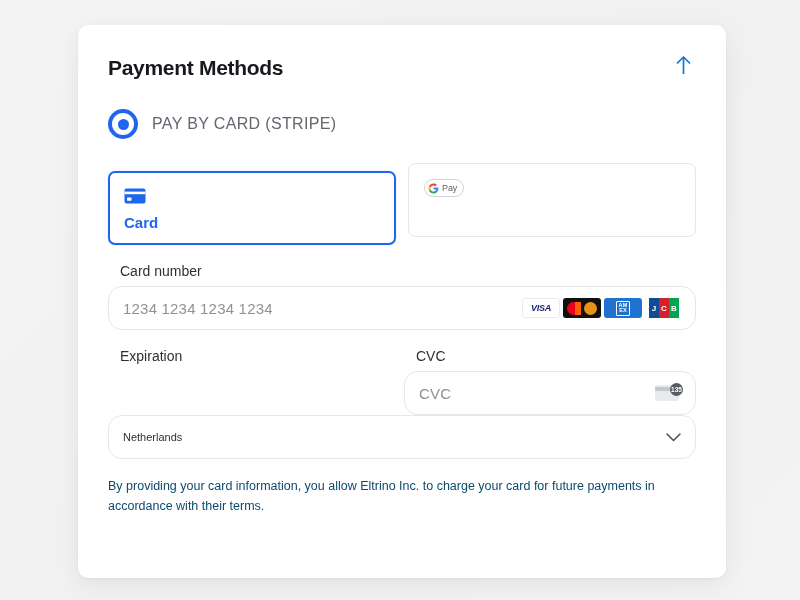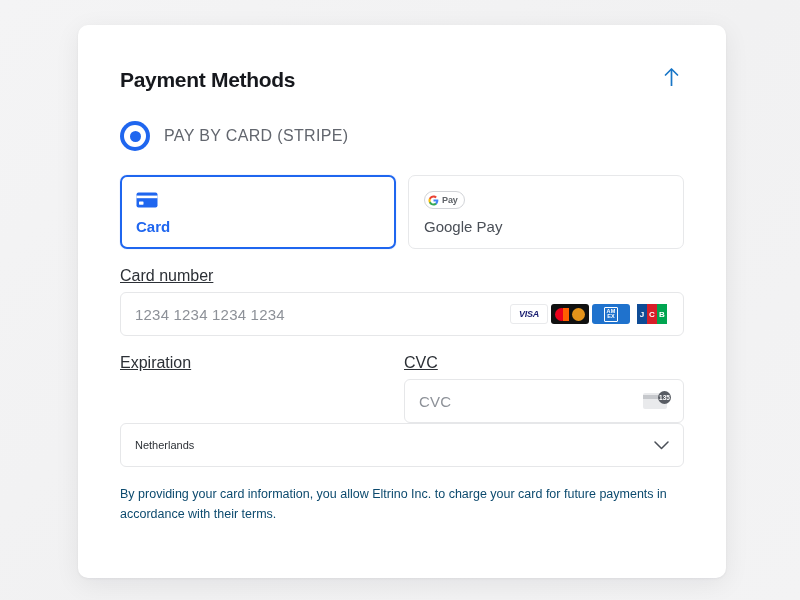--- a/index.html
+++ b/index.html
@@ -23,7 +23,7 @@
     background: #ffffff;
     border-radius: 10px;
     box-shadow: 0 6px 26px rgba(20,20,30,0.07), 0 1px 3px rgba(20,20,30,0.05);
-    padding: 12px;
+    padding: 0;
   }
   .panel-inner { padding: 30px 30px 0 30px; }
 

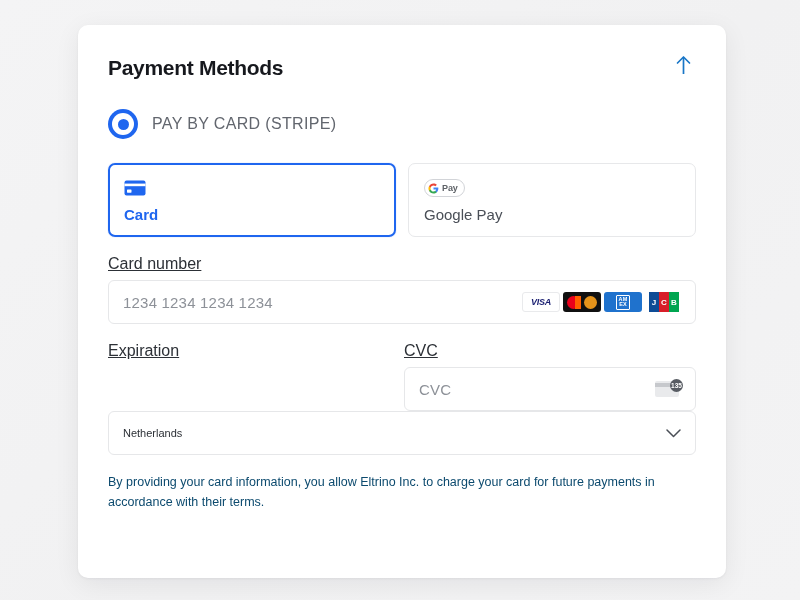--- a/index.html
+++ b/index.html
@@ -121,7 +121,7 @@
   .gpay-text {
     font-size: 9px;
     color: #5f6368;
-    font-weight: bold;
+    font-weight: normal;
     letter-spacing: -0.1px;
   }
 

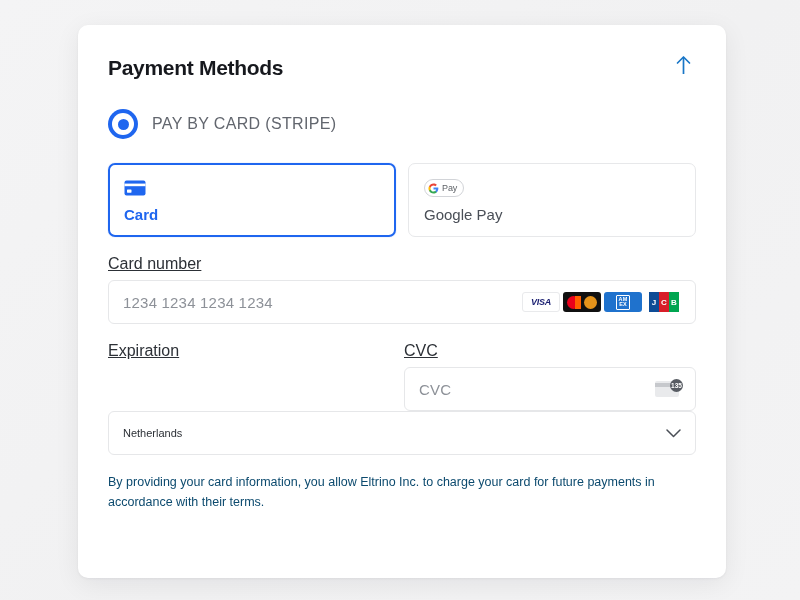--- a/index.html
+++ b/index.html
@@ -95,6 +95,7 @@
   .tab.selected {
     border: 2px solid #1f66ef;
     box-shadow: 0 0 0 1px rgba(31,102,239,0.05);
+    margin-top: 8px;
   }
   .tab.unselected {
     border: 1px solid #e7e8ea;

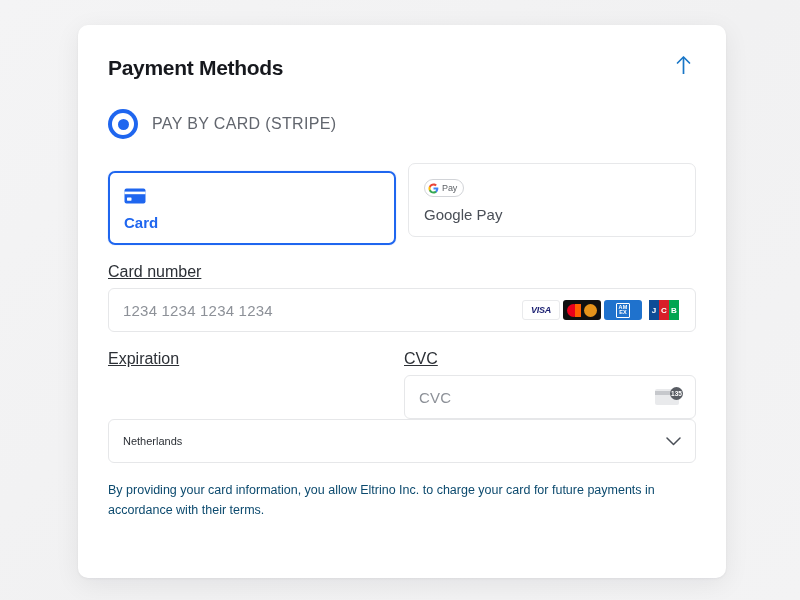--- a/index.html
+++ b/index.html
@@ -283,7 +283,6 @@
               <span class="gpay-text">Pay</span>
             </span>
           </span>
-          <div class="tab-name">Google Pay</div>
         </div>
 
       </div>

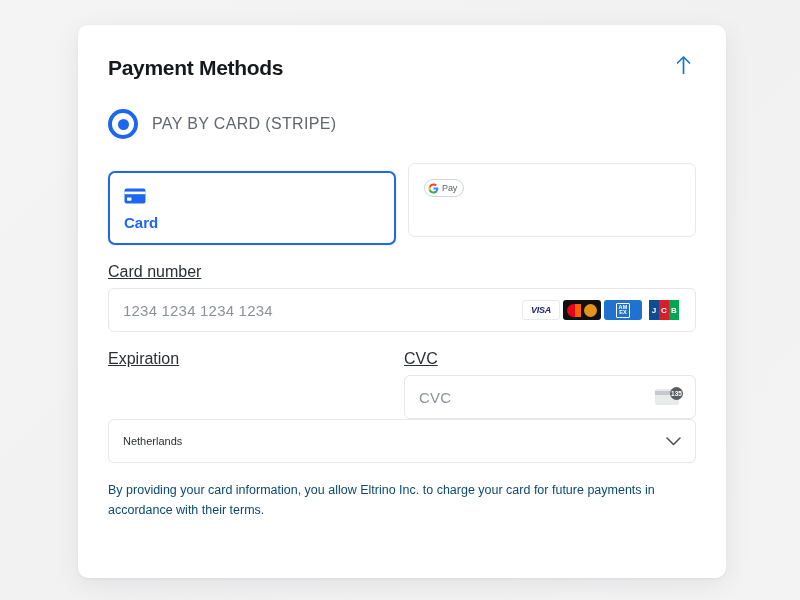--- a/index.html
+++ b/index.html
@@ -127,10 +127,9 @@
   }
 
   .field-label {
-    font-size: 16px;
+    font-size: 14px;
     color: #2c3036;
-    margin: 18px 0 7px 0;
-    text-decoration: underline;
+    margin: 18px 0 7px 12px;
   }
   .input {
     position: relative;

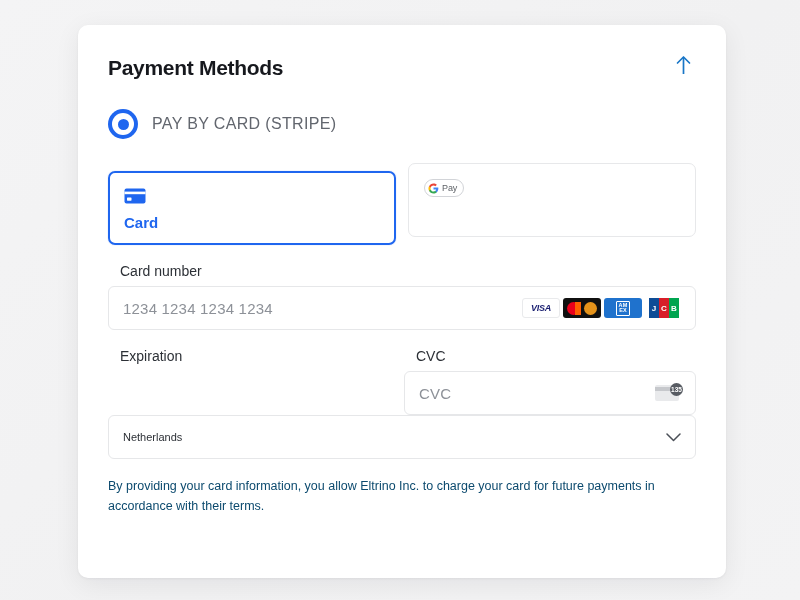--- a/index.html
+++ b/index.html
@@ -135,7 +135,7 @@
     position: relative;
     height: 44px;
     border: 1px solid #e6e7e9;
-    border-radius: 6px;
+    border-radius: 14px;
     background: #fff;
     display: flex;
     align-items: center;

